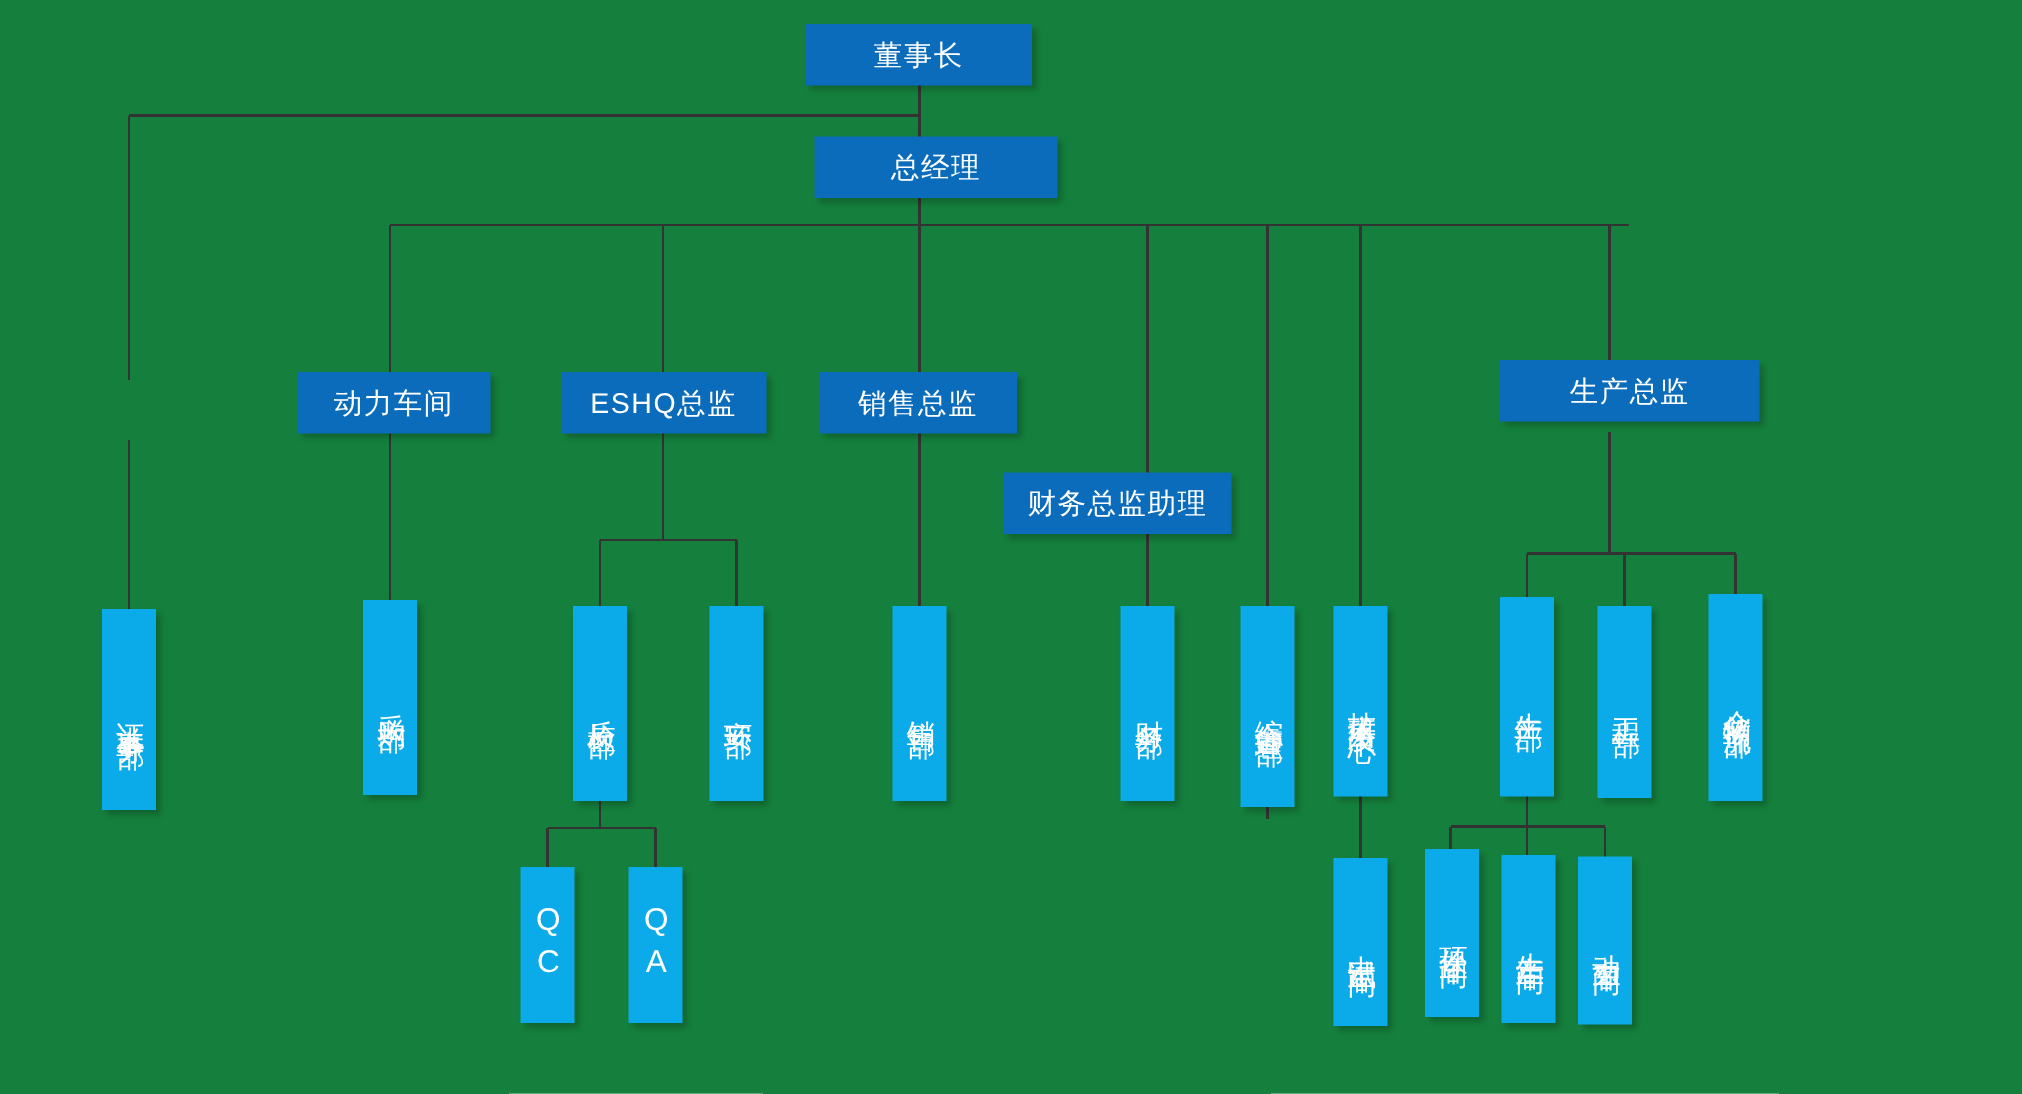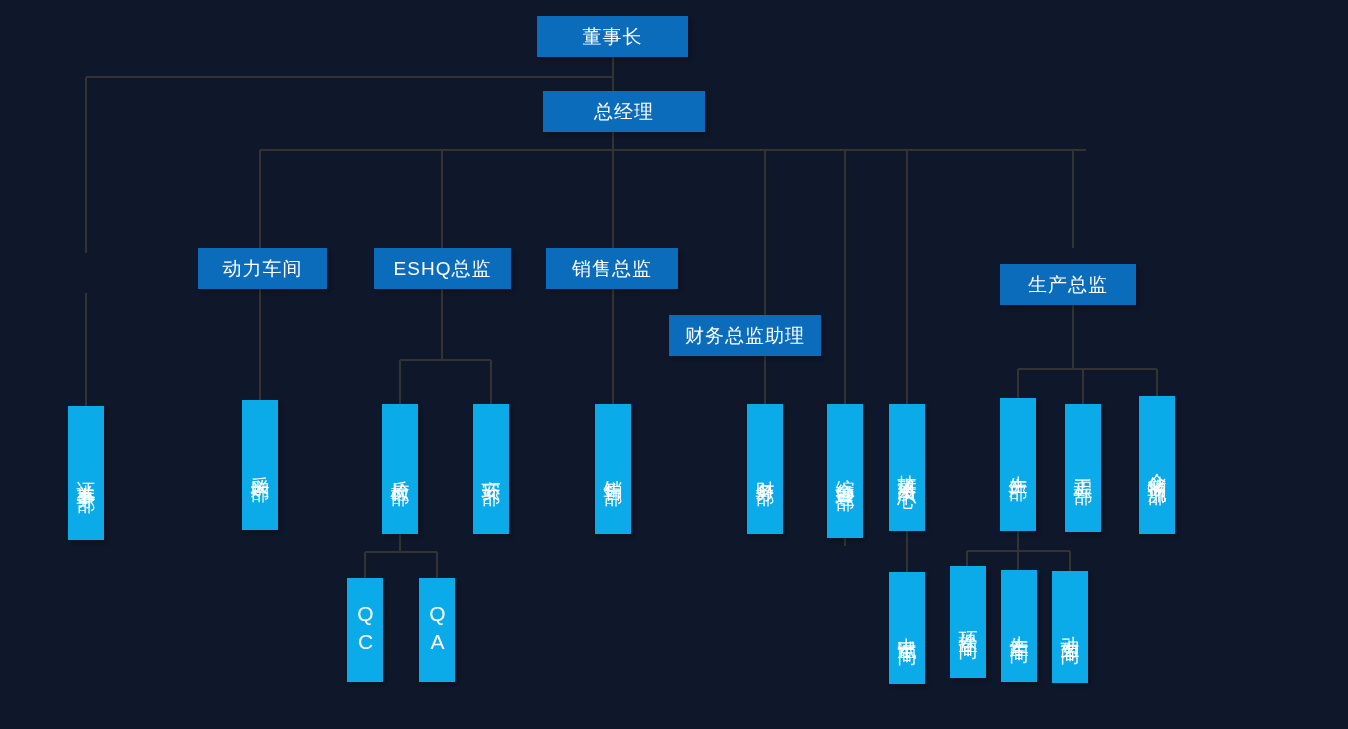--- a/index.html
+++ b/index.html
@@ -18,7 +18,7 @@
     position: relative;
     width: 1348px;
     height: 729px;
-    background: #0f172a;
+    background: #15803d;
   }
   #connector-layer {
     position: absolute;

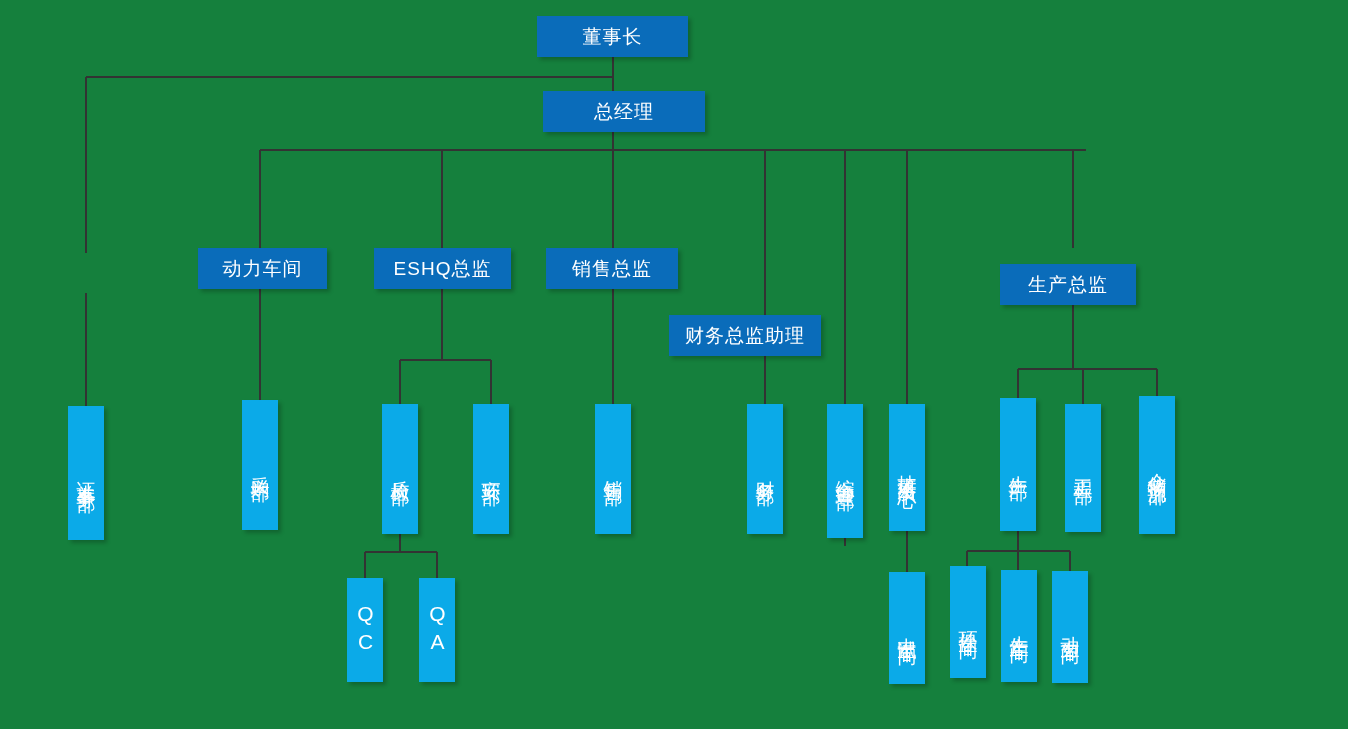--- a/index.html
+++ b/index.html
@@ -151,7 +151,7 @@
     <span class="hlabel">财务总监助理</span>
   </div>
 
-  <div class="node exec" style="left:1000px; top:264px; width:136px; height:41px;">
+  <div class="node exec" style="left:1000px; top:240px; width:173px; height:41px;">
     <span class="hlabel">生产总监</span>
   </div>
 

